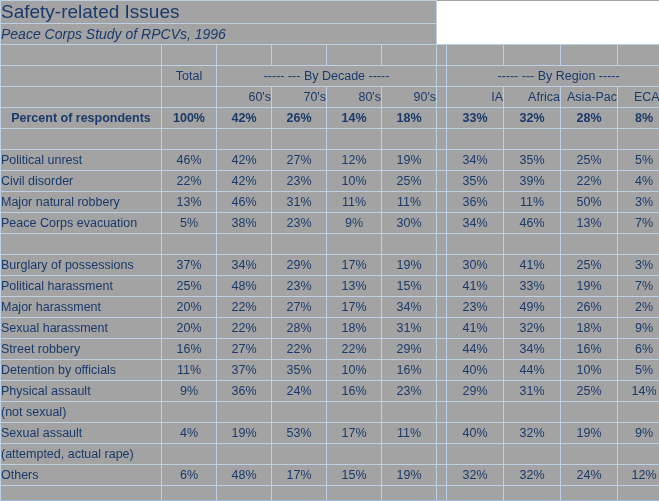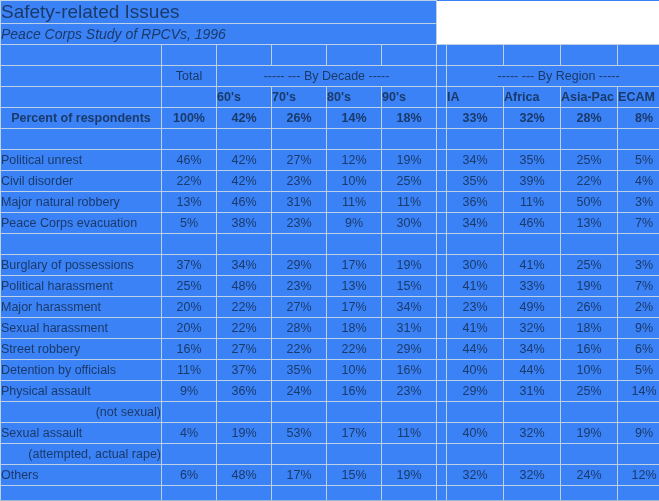--- a/index.html
+++ b/index.html
@@ -15,7 +15,7 @@
     position: relative;
     width: 659px;
     height: 501px;
-    background: #3b82f6;
+    background: #a3a3a3;
     overflow: hidden;
     box-sizing: border-box;
     border-bottom: 1px solid #9fb8d6;

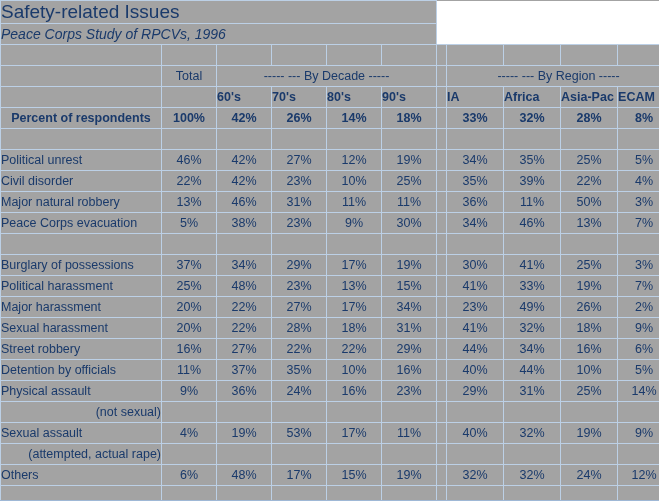--- a/index.html
+++ b/index.html
@@ -79,8 +79,8 @@
     text-align: right;
   }
   .hdr-sub {
-    text-align: left;
-    font-weight: bold;
+    text-align: right;
+    font-weight: normal;
   }
   .emptyfill { background: #ffffff; }
 </style>

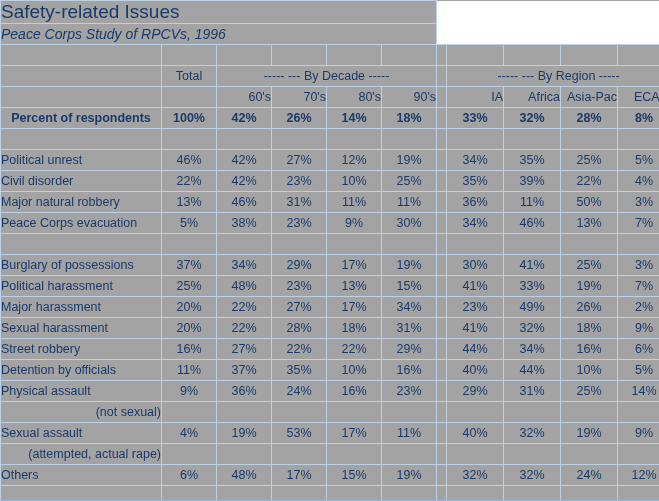--- a/index.html
+++ b/index.html
@@ -76,7 +76,6 @@
   }
   .indent {
     padding-left: 18px;
-    text-align: right;
   }
   .hdr-sub {
     text-align: right;

